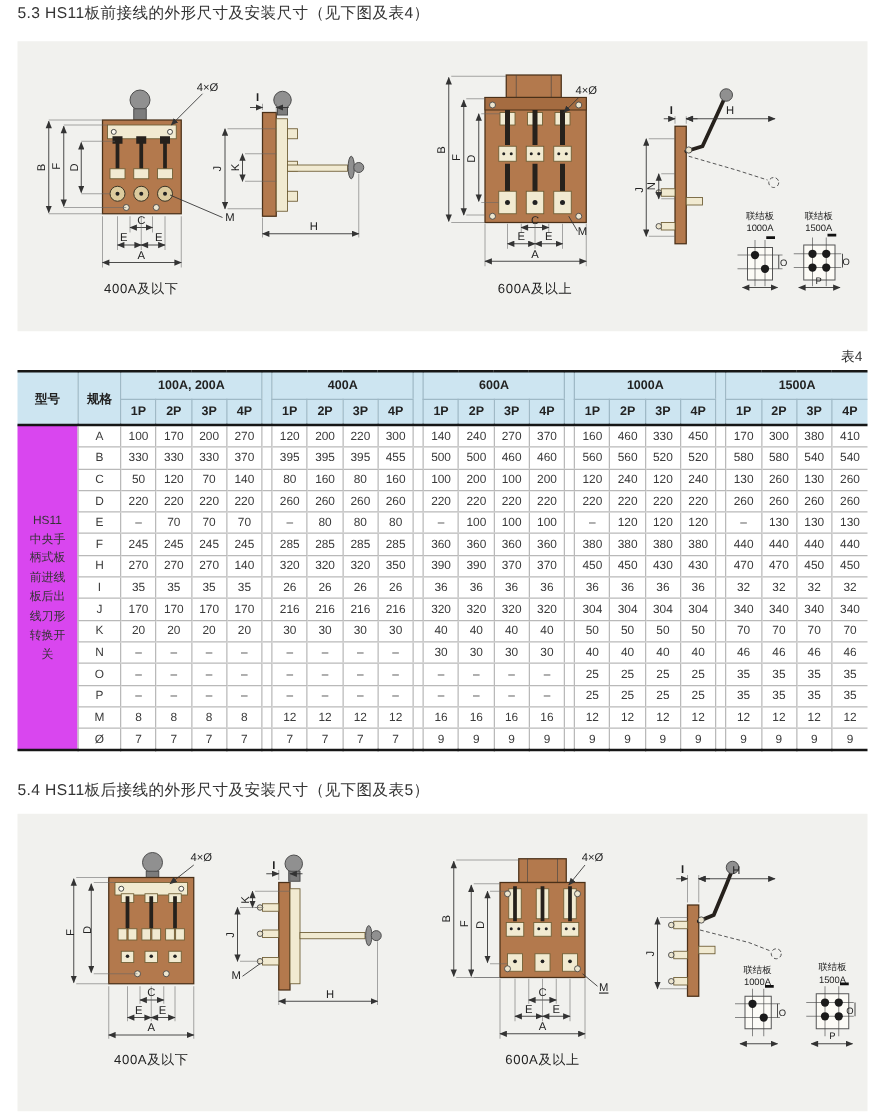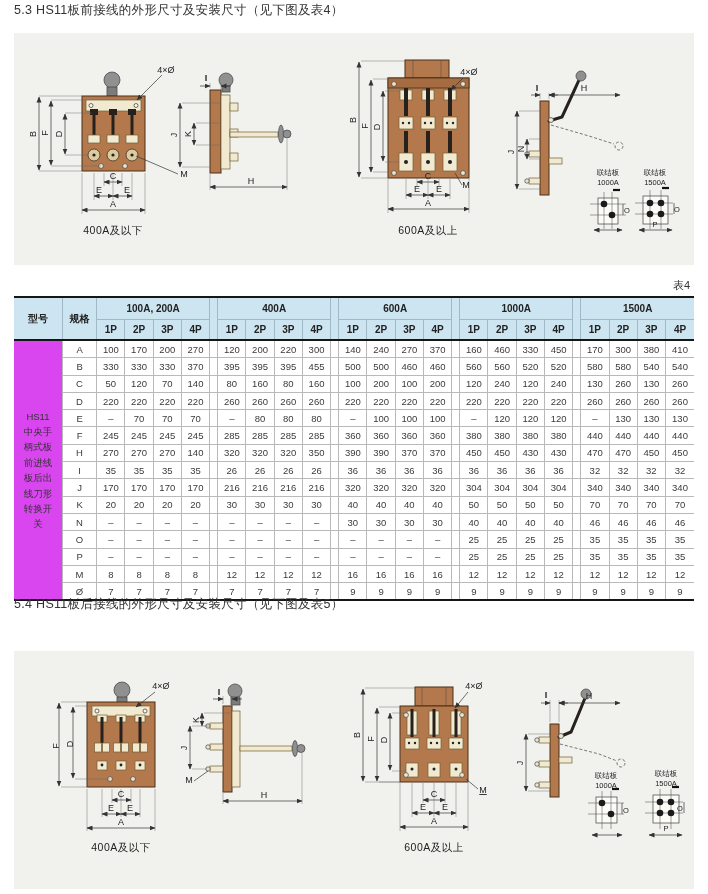--- a/index.html
+++ b/index.html
@@ -7,7 +7,7 @@
        font-family:"Liberation Sans","DejaVu Sans",sans-serif;color:#333;overflow:hidden}
   .sec-title{position:absolute;left:14px;font-size:12.5px;color:#333;letter-spacing:.3px}
   #t1{top:2px}
-  #t2{top:596px}
+  #t2{top:624px}
   .fig-panel{position:absolute;left:14px;width:680px;background:#f1f1ee}
   #fig1{top:33px;height:232px}
   #fig2{top:651px;height:238px}

